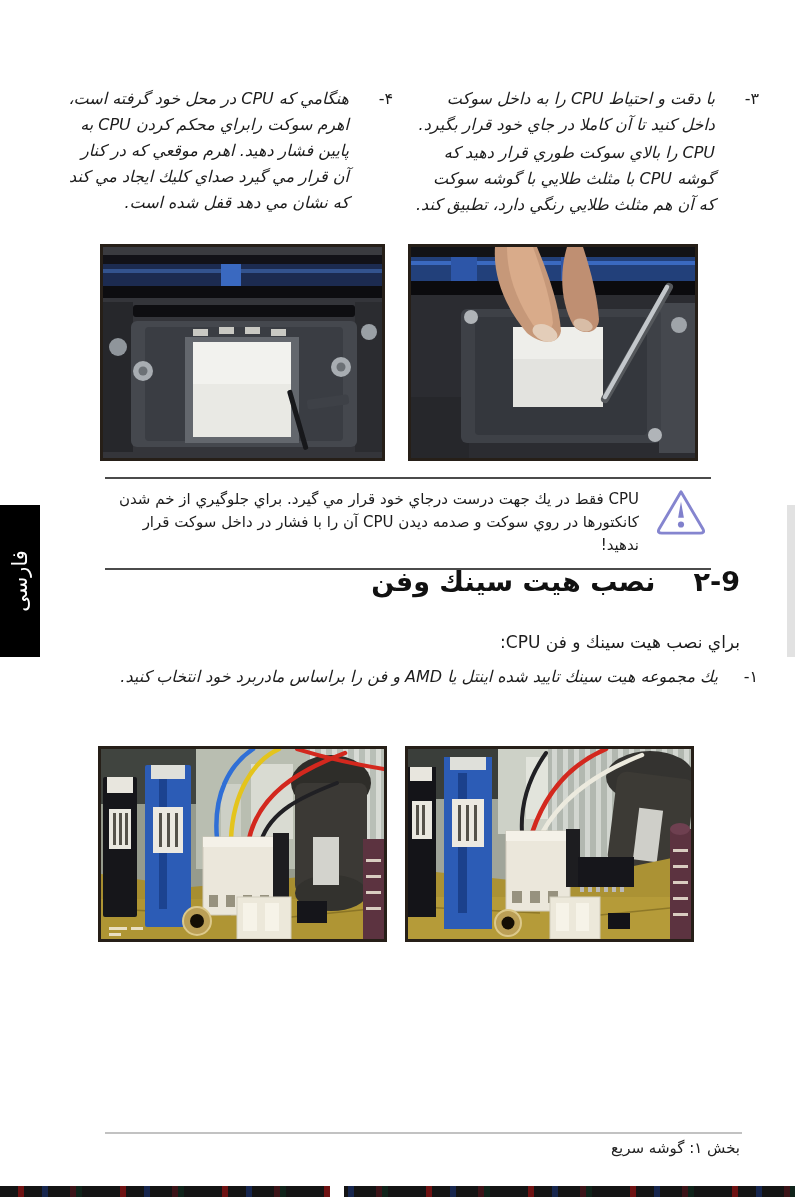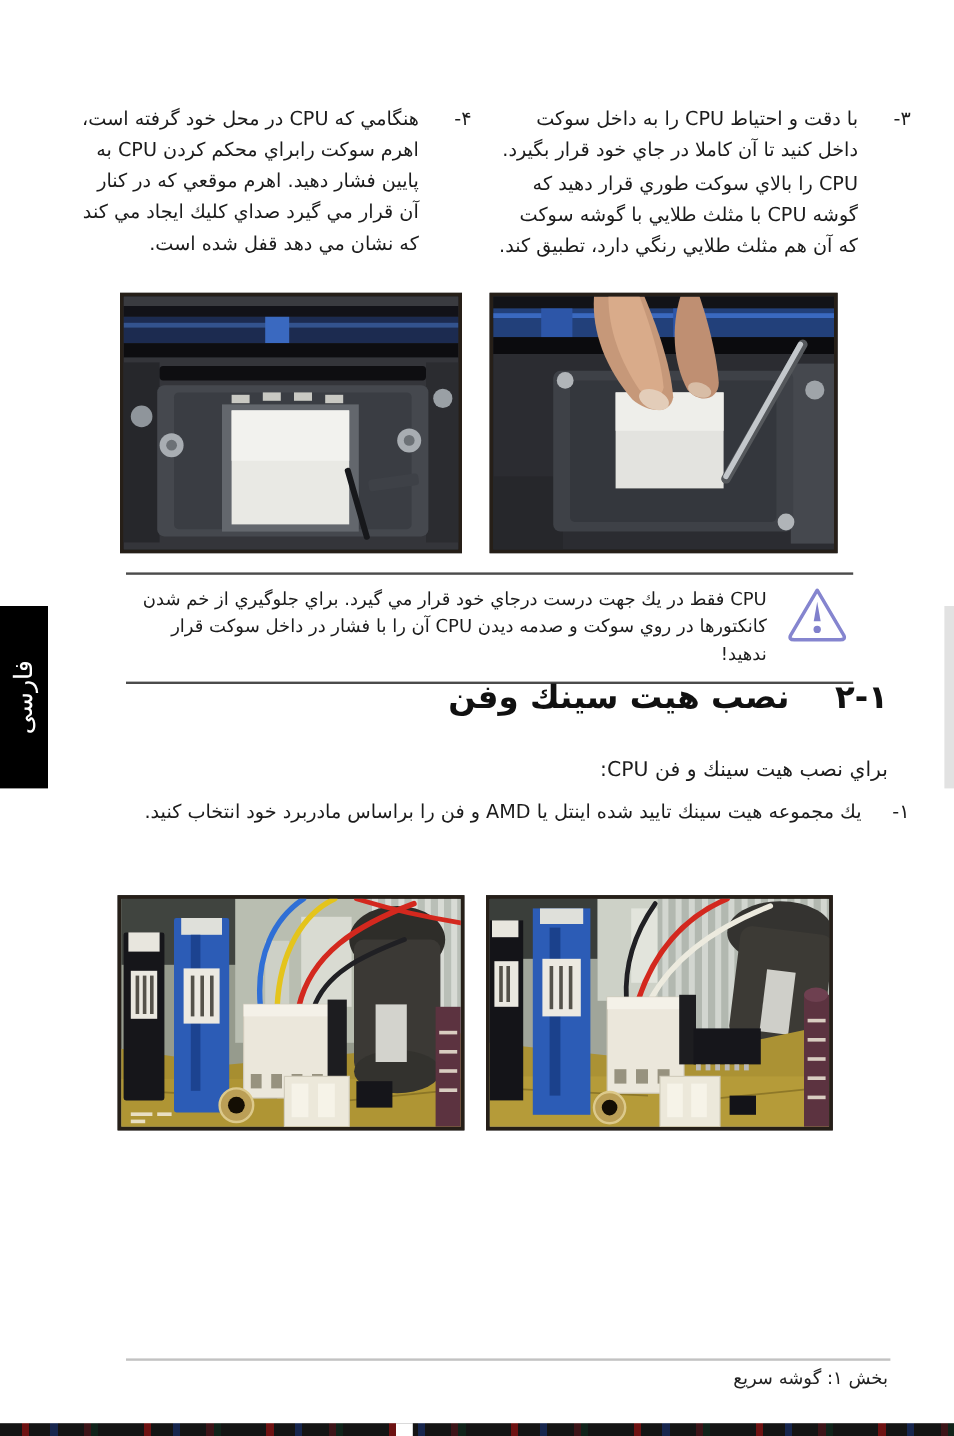--- a/index.html
+++ b/index.html
@@ -14,7 +14,7 @@
   .step-4{flex:1;}
   .step-num{flex:0 0 34px;direction:rtl;text-align:right;font-size:16px;line-height:26px;}
   .step-body{flex:1;direction:rtl;text-align:right;font-size:16px;line-height:26px;}
-  .step-body p{margin:0;}
+  .step-body p{margin:0;font-style:italic;}
   .step-body p + p{margin-top:2px;}
   
   .photo{position:absolute;border:3px solid #261f18;box-sizing:border-box;background:#26272b;}

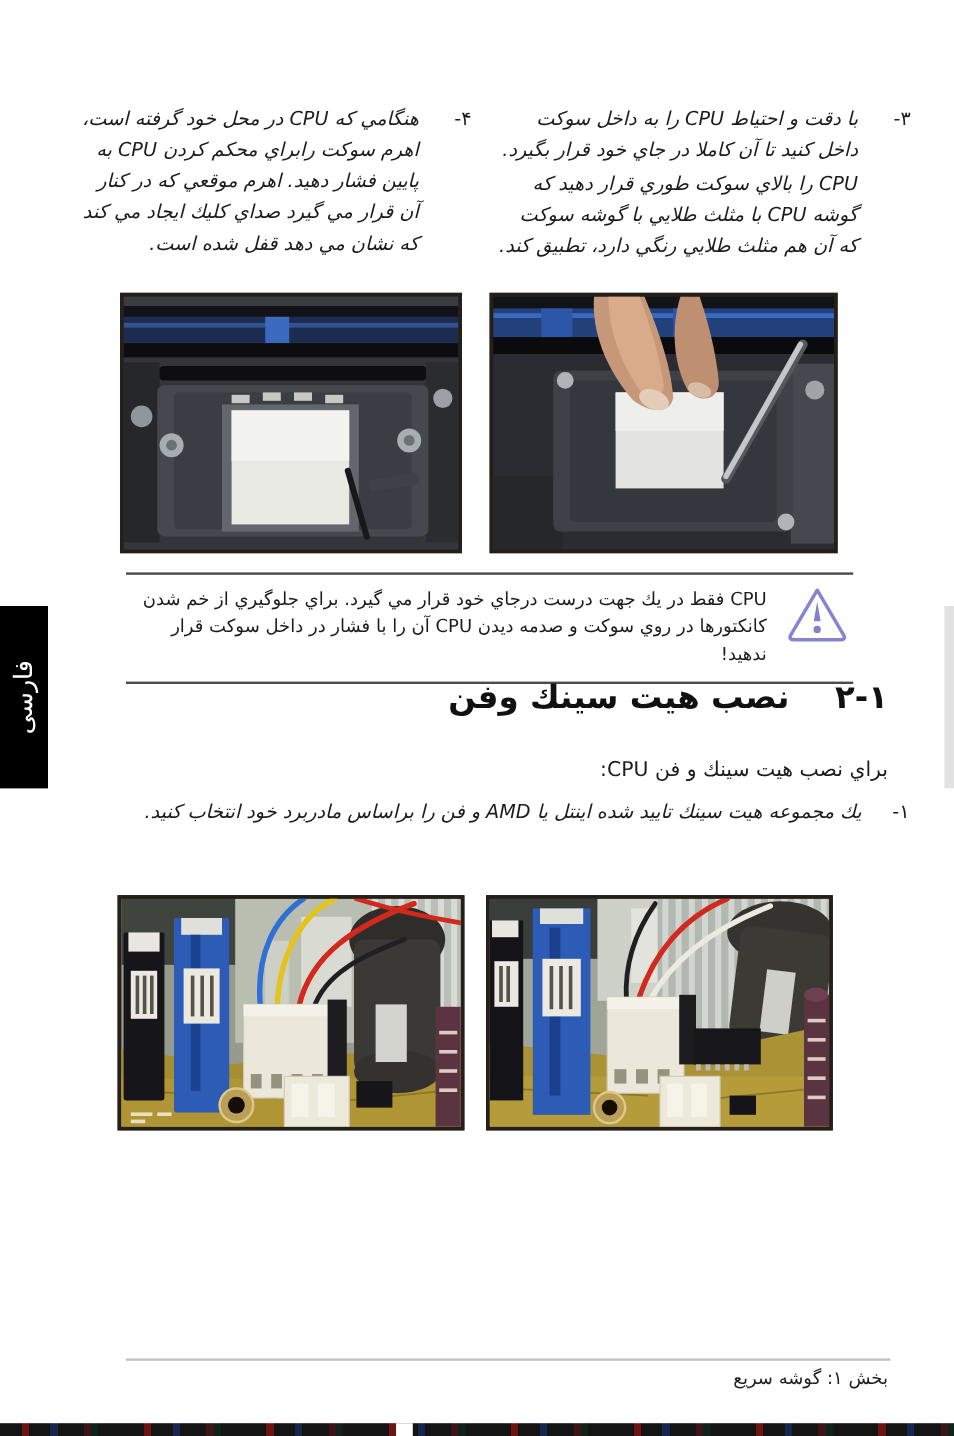--- a/index.html
+++ b/index.html
@@ -153,7 +153,7 @@
   </div>
 
   <div class="section-heading">
-    <span>١-٢</span>
+    <span>9-٢</span>
     <span>نصب هيت سينك وفن</span>
   </div>
   <div class="section-intro">براي نصب هيت سينك و فن CPU:</div>

